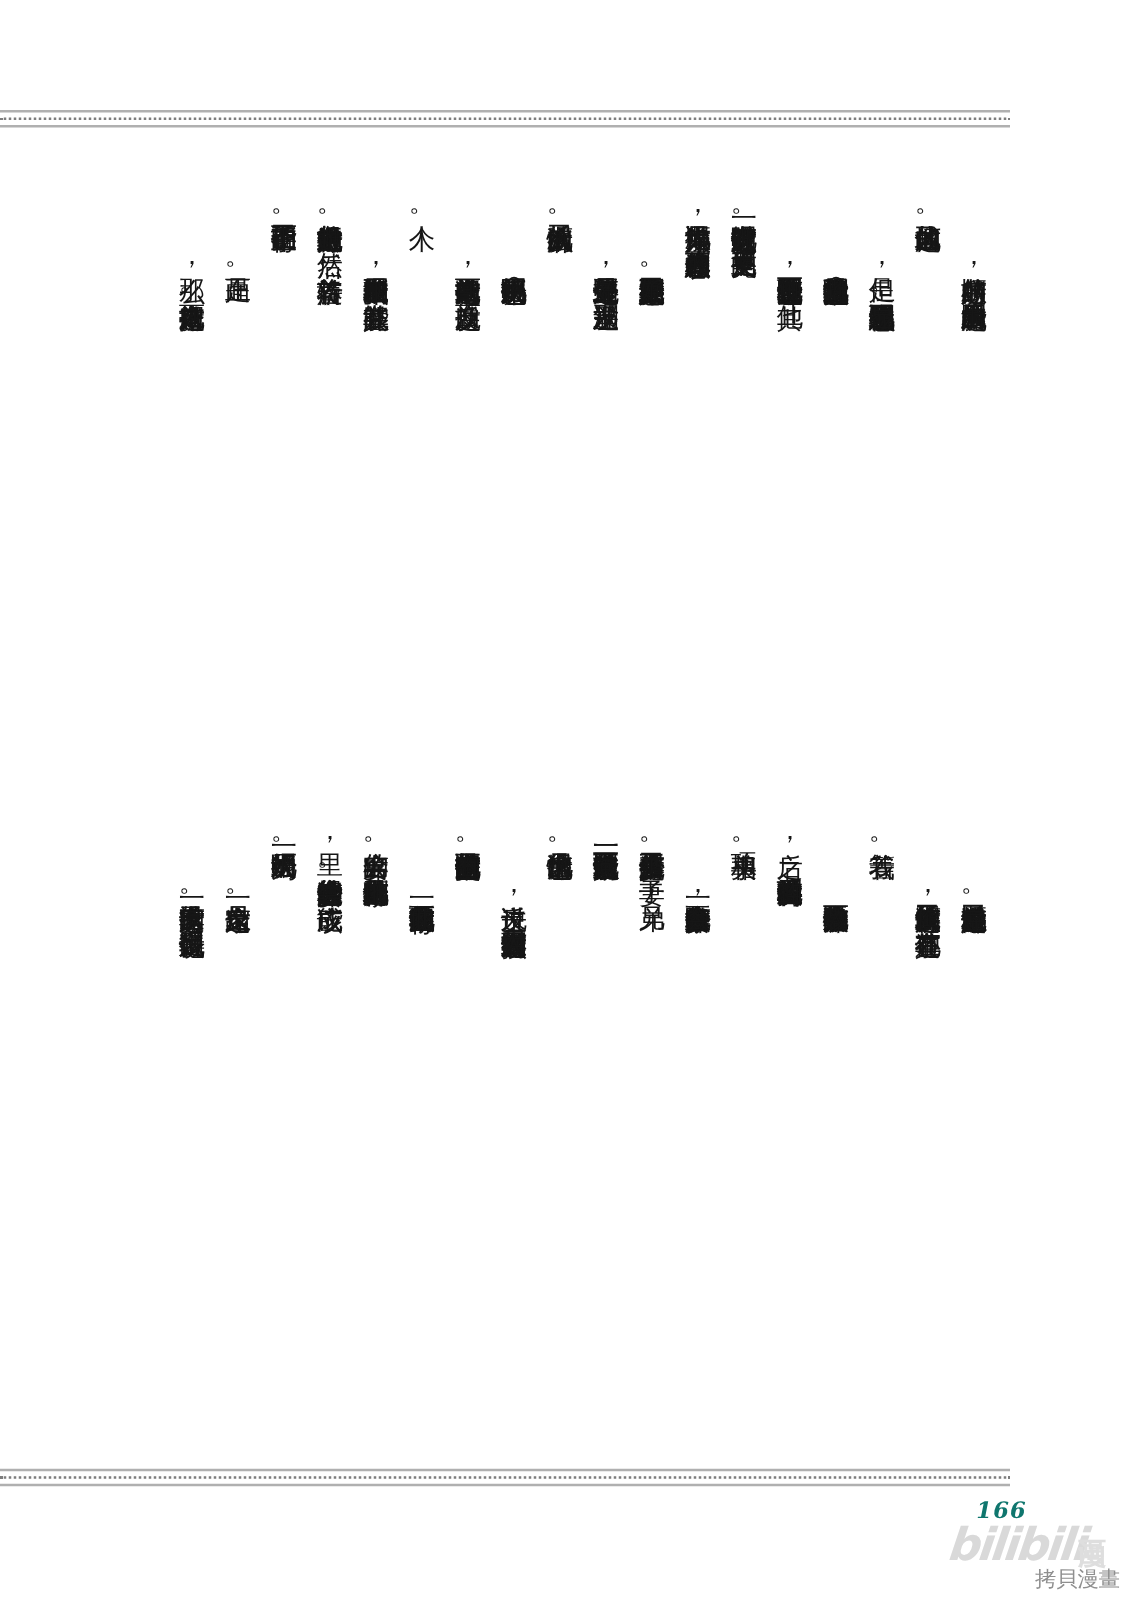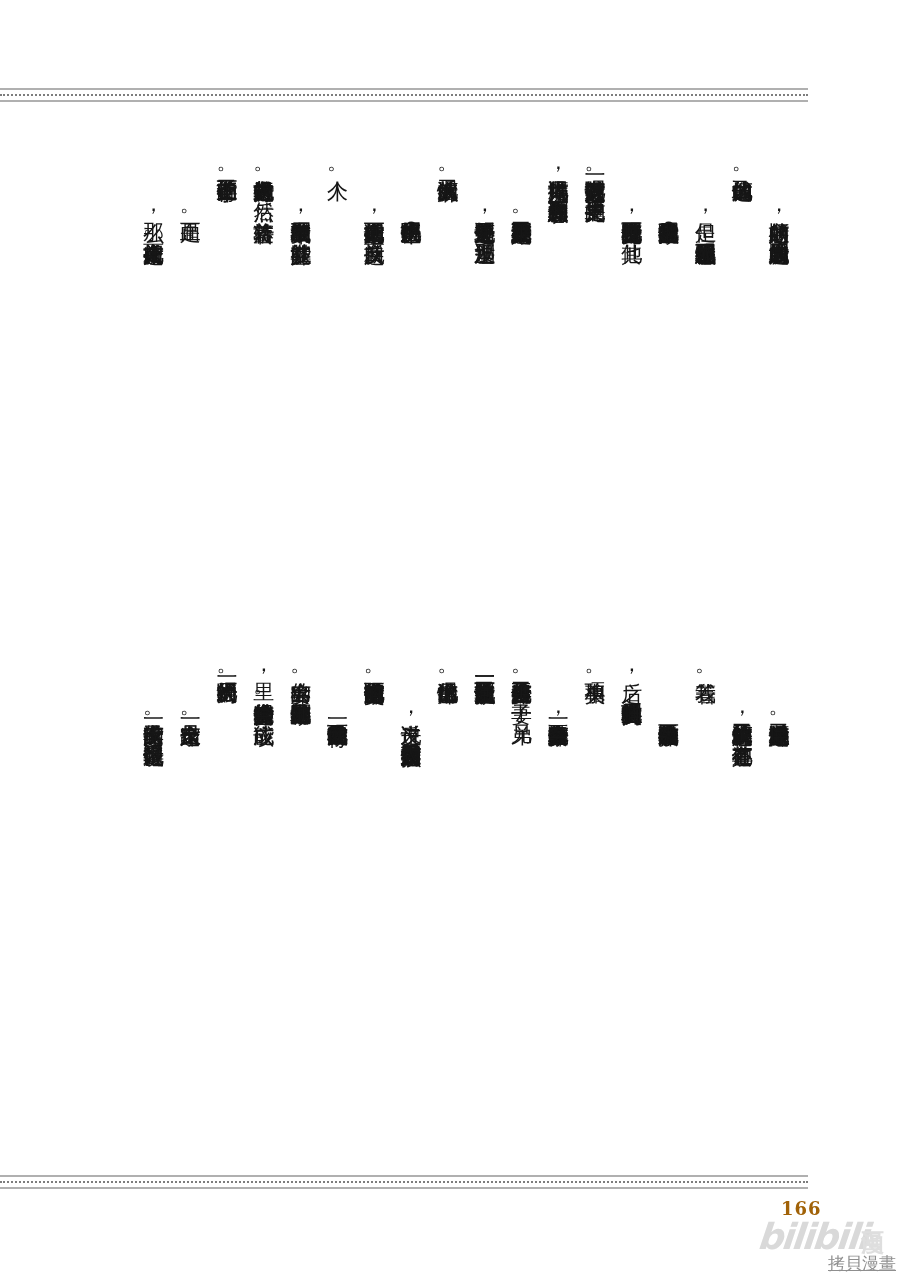--- a/index.html
+++ b/index.html
@@ -42,8 +42,9 @@
   #page-number{
     position:absolute;left:781px;top:1198px;
     font-family:"DejaVu Serif","Liberation Serif",serif;
-    font-weight:bold;font-size:18px;color:#a16207;
+    font-weight:bold;font-size:18px;color:#0f766e;
     letter-spacing:1px;
+    font-style:italic;
   }
   #wm-bili{
     position:absolute;left:760px;top:1216px;

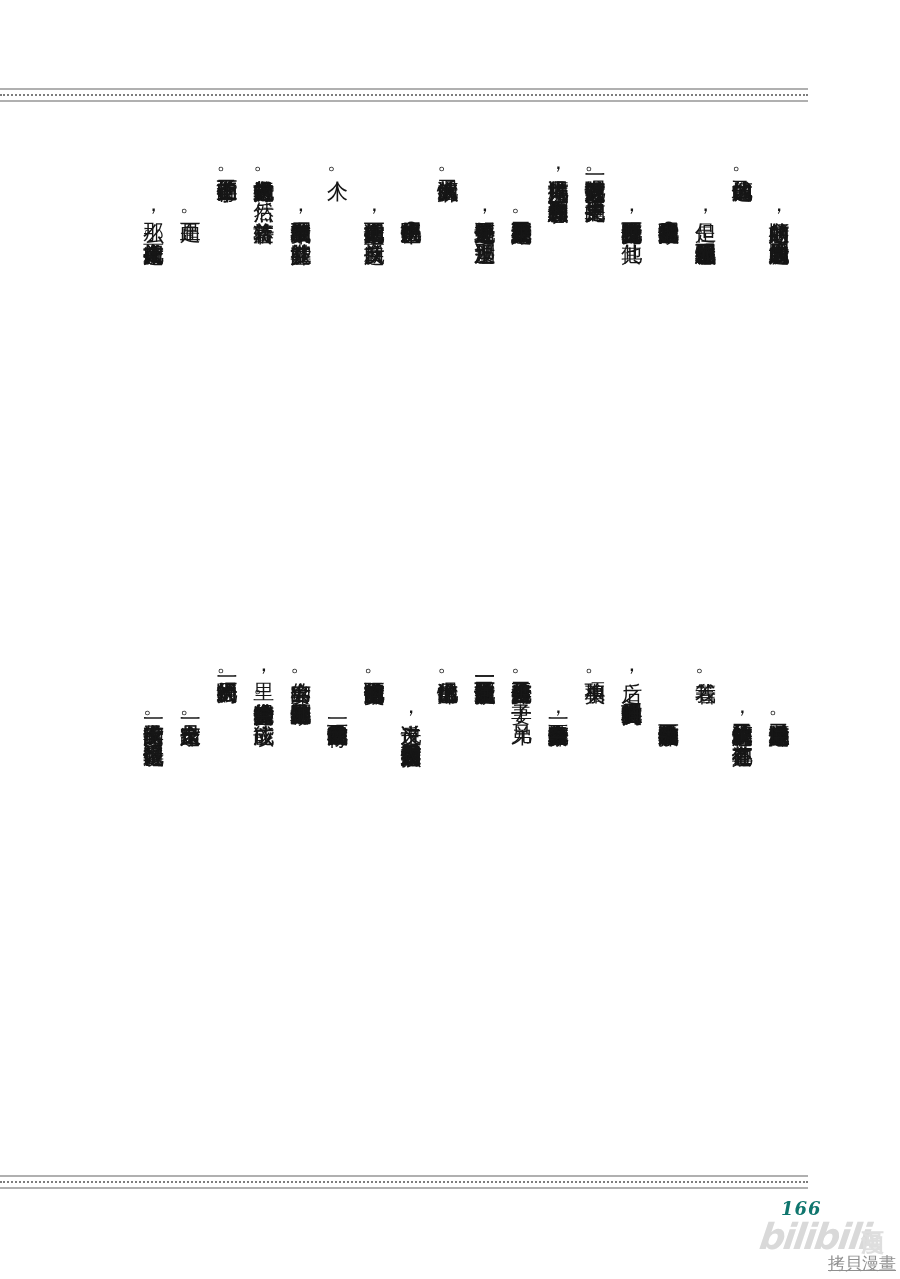--- a/index.html
+++ b/index.html
@@ -63,7 +63,6 @@
     position:absolute;left:828px;top:1252px;
     font-size:17px;color:#8f8f8f;
     white-space:nowrap;
-    text-decoration:underline;
   }
 </style>
 </head>

